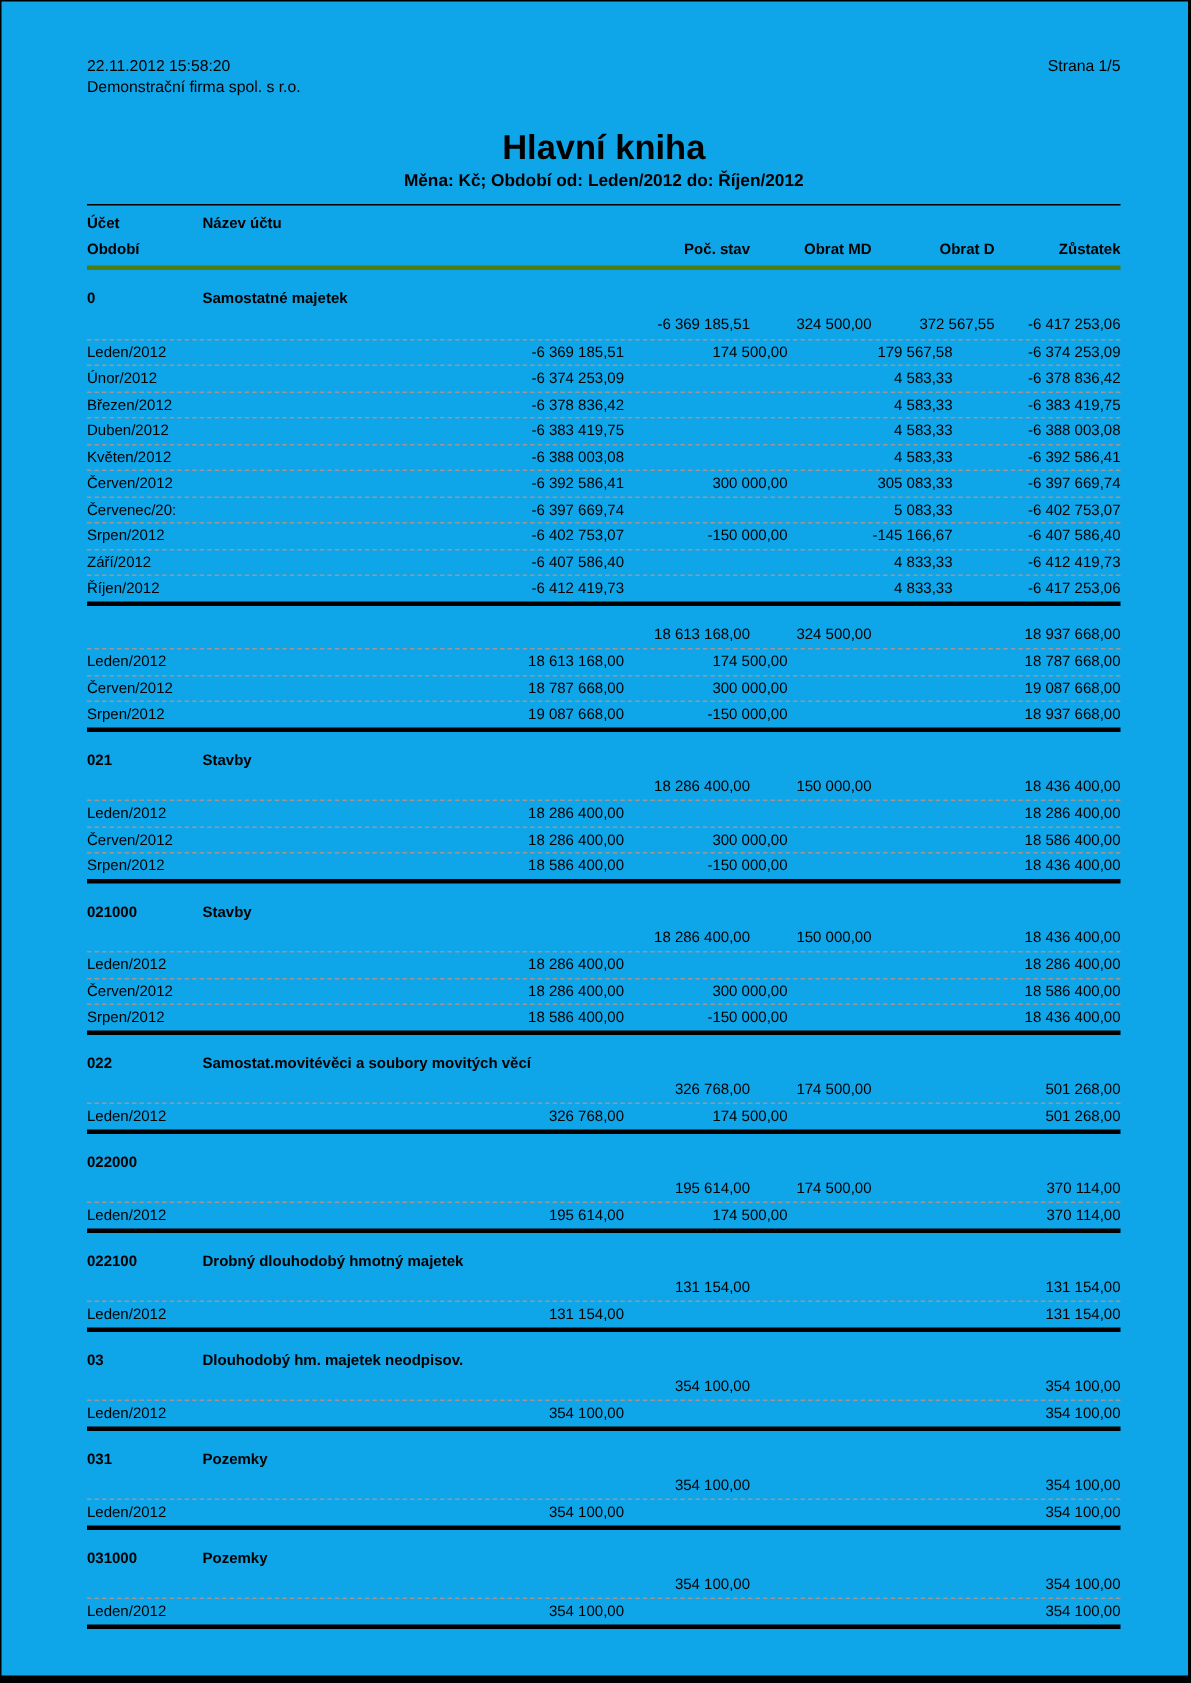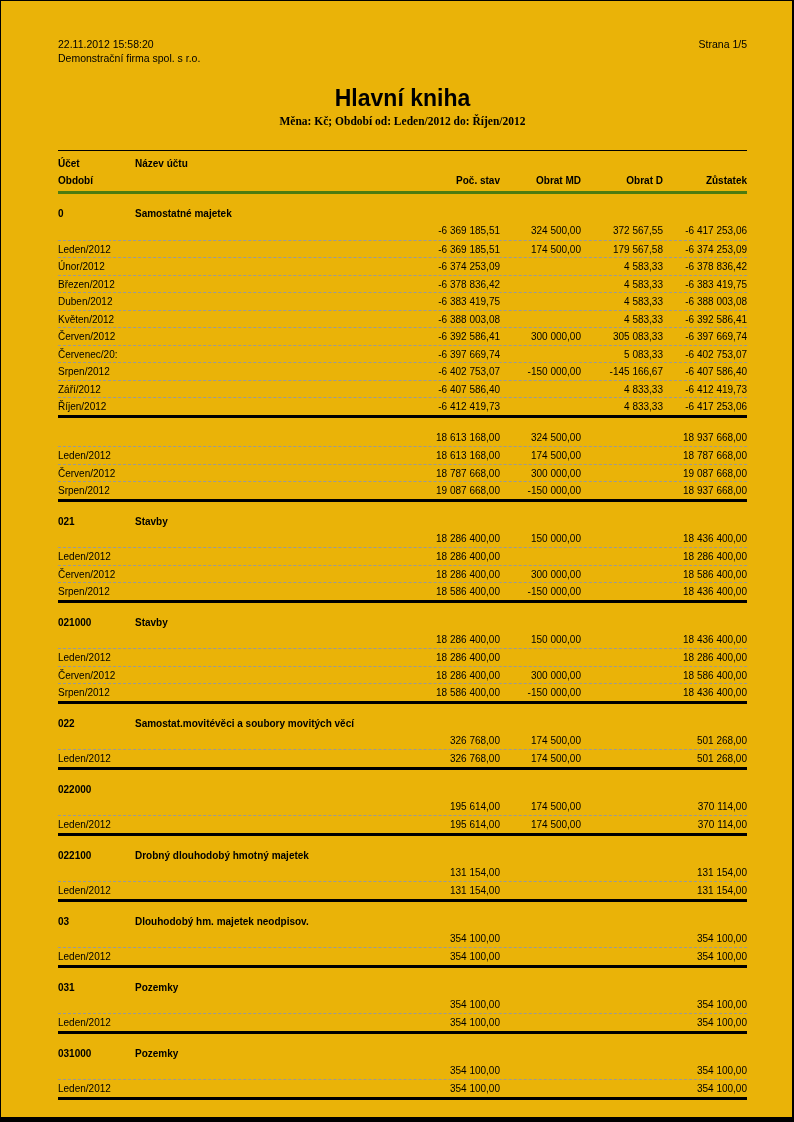--- a/index.html
+++ b/index.html
@@ -12,7 +12,7 @@
   .page {
     width: 794px;
     height: 1122px;
-    background: #eab308;
+    background: #0ea5e9;
     border: 1px solid #000;
     border-right-width: 2px;
     border-bottom-width: 5px;

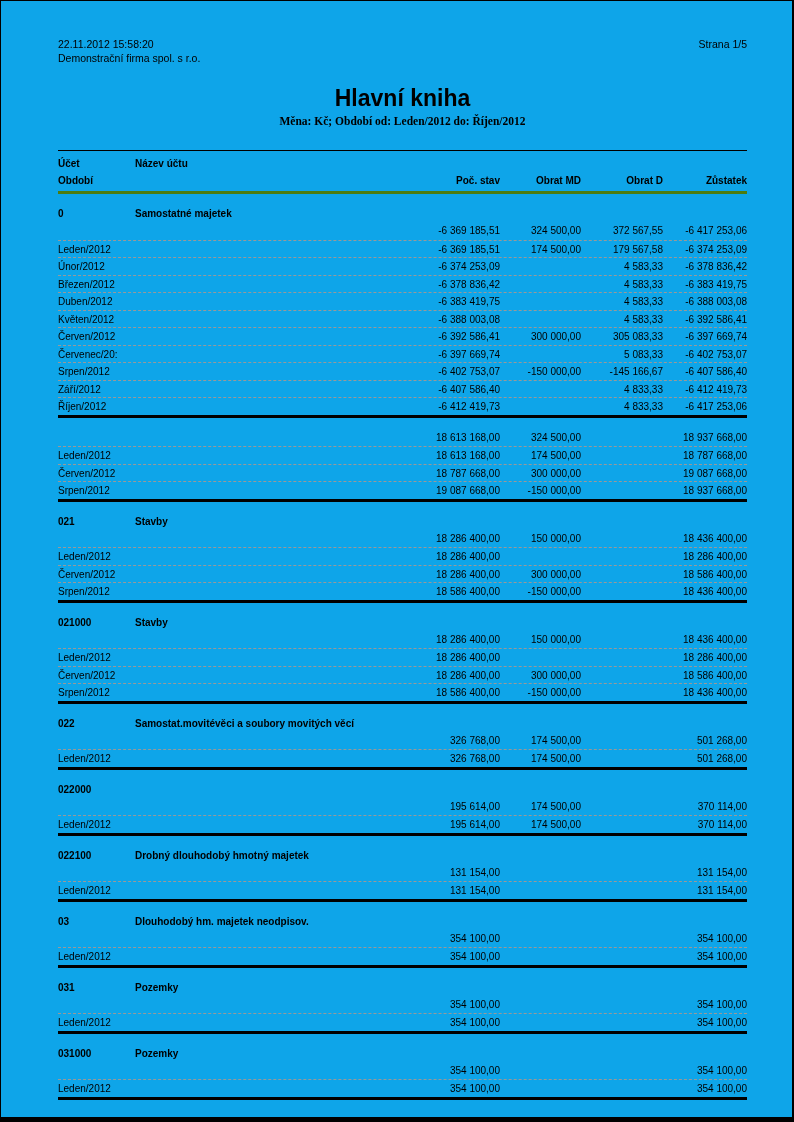--- a/index.html
+++ b/index.html
@@ -39,8 +39,7 @@
     font-size: 11.5px;
     line-height: 15px;
     font-weight: bold;
-    margin-bottom: 21px;
-    font-family: Liberation Serif, serif;
+    margin-bottom: 7px;
   }
   .table-header {
     border-top: 1px solid #000;

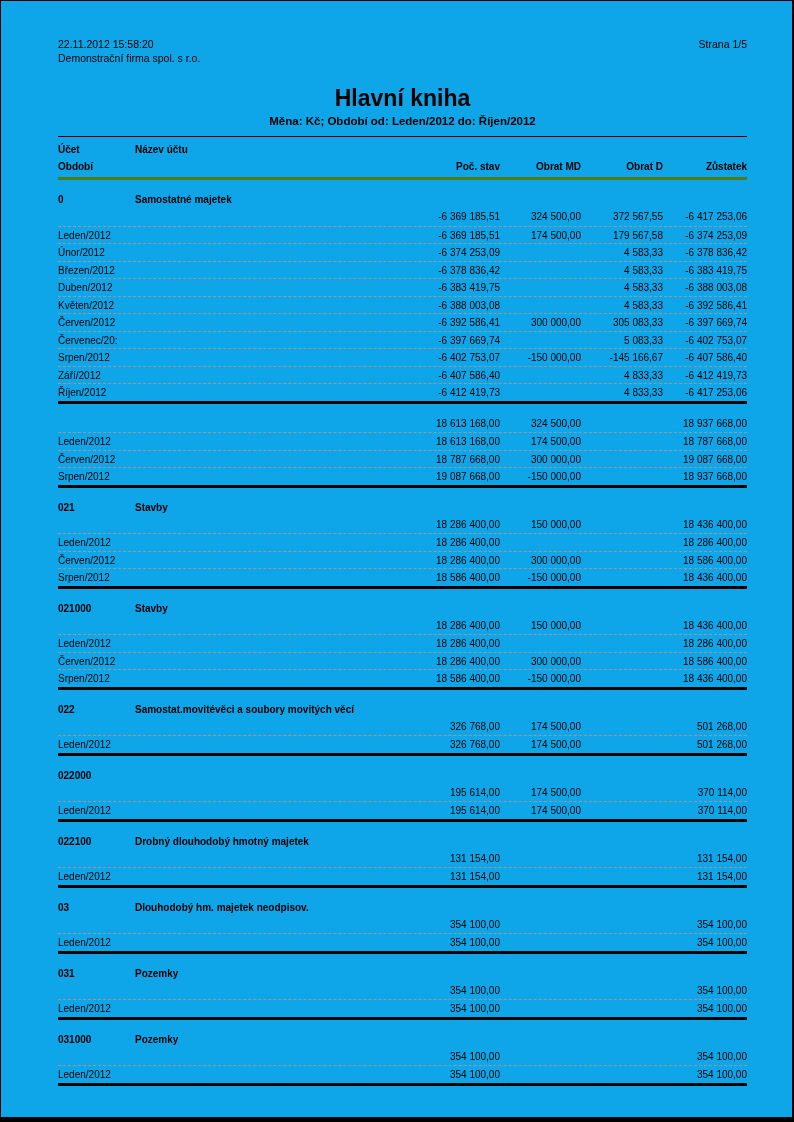--- a/index.html
+++ b/index.html
@@ -68,7 +68,7 @@
     height: 17px;
     line-height: 17px;
   }
-  .period-row { border-top: 1px dashed #999; }
+  .period-row { border-top: 1px dashed #999; gap: 28px; }
   .c1 { overflow: hidden; }
   .c2 { overflow: visible; }
 </style>

